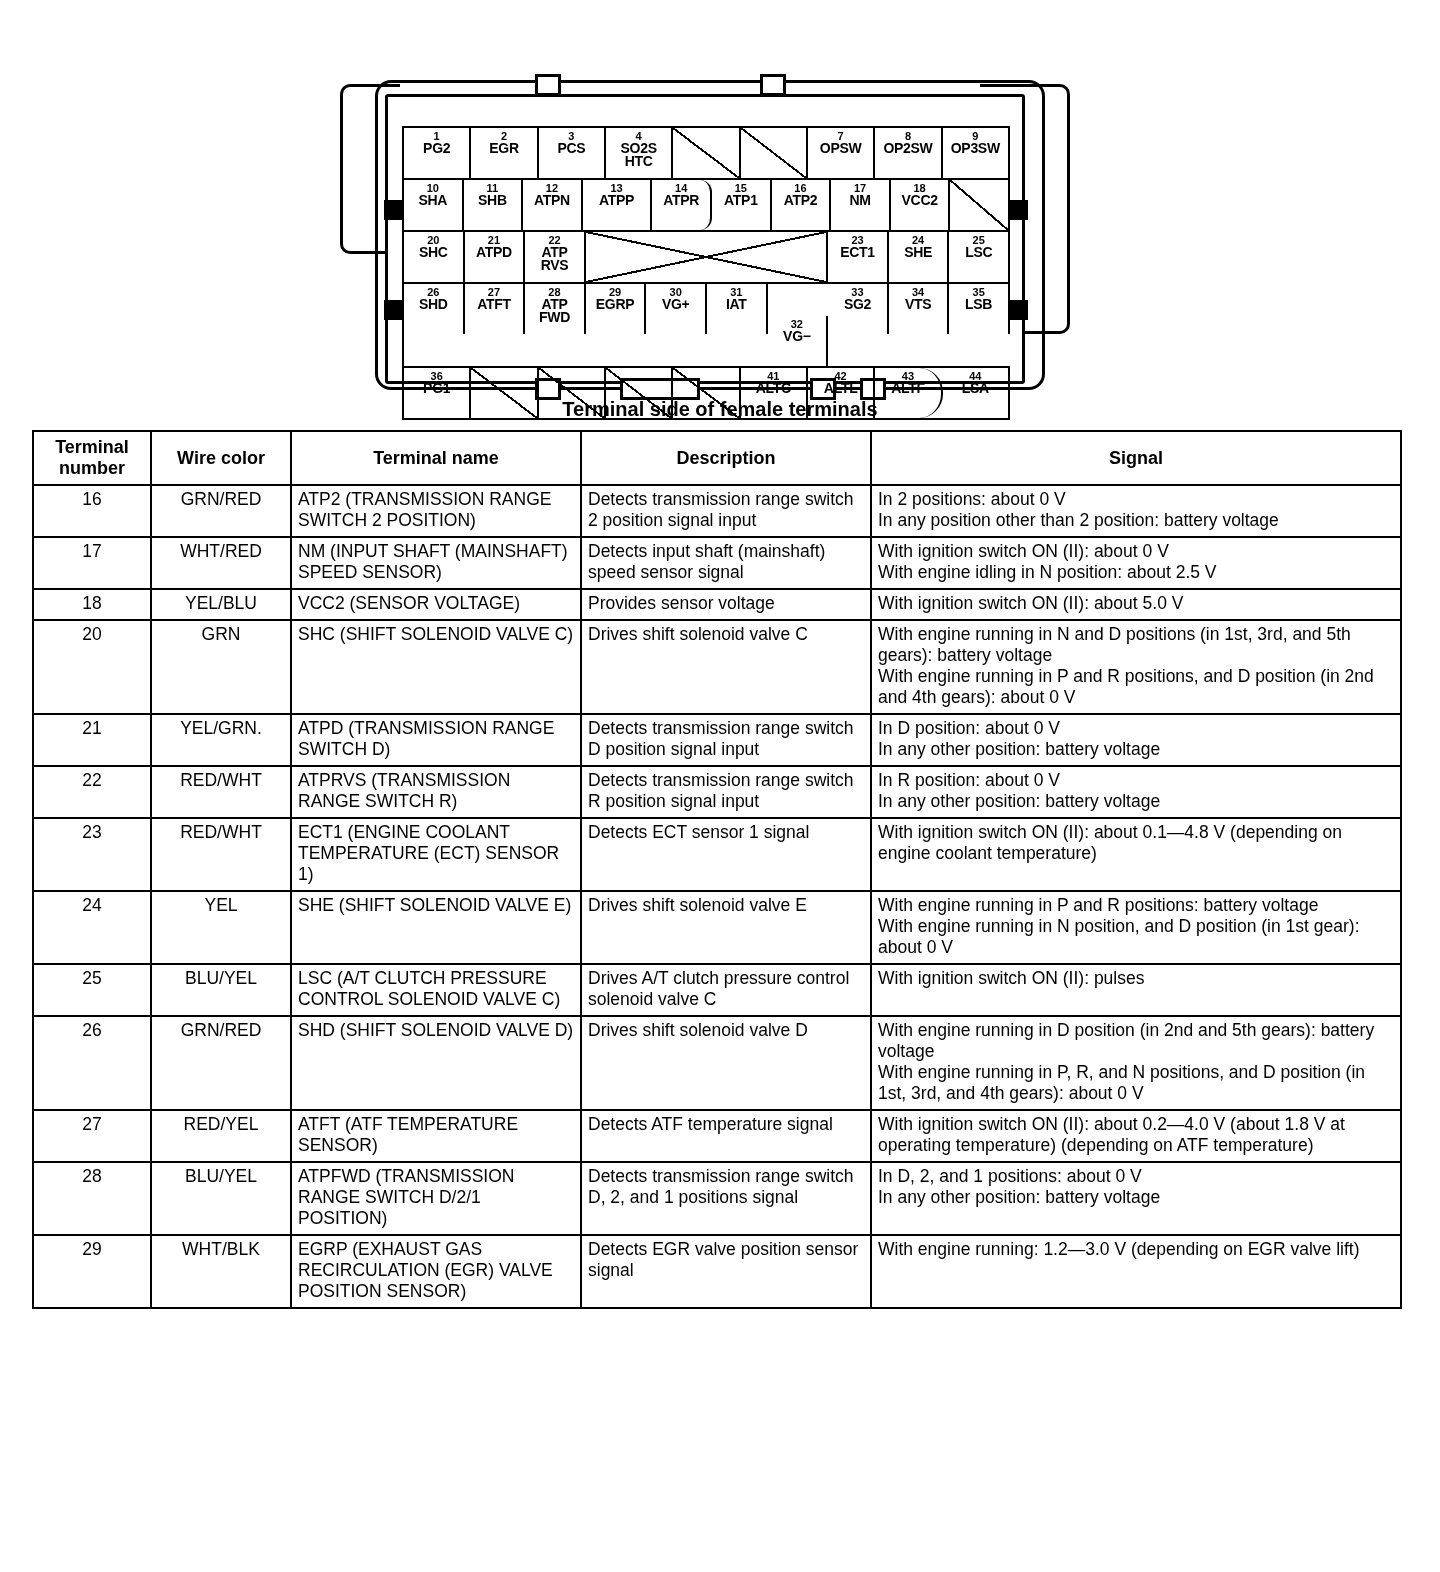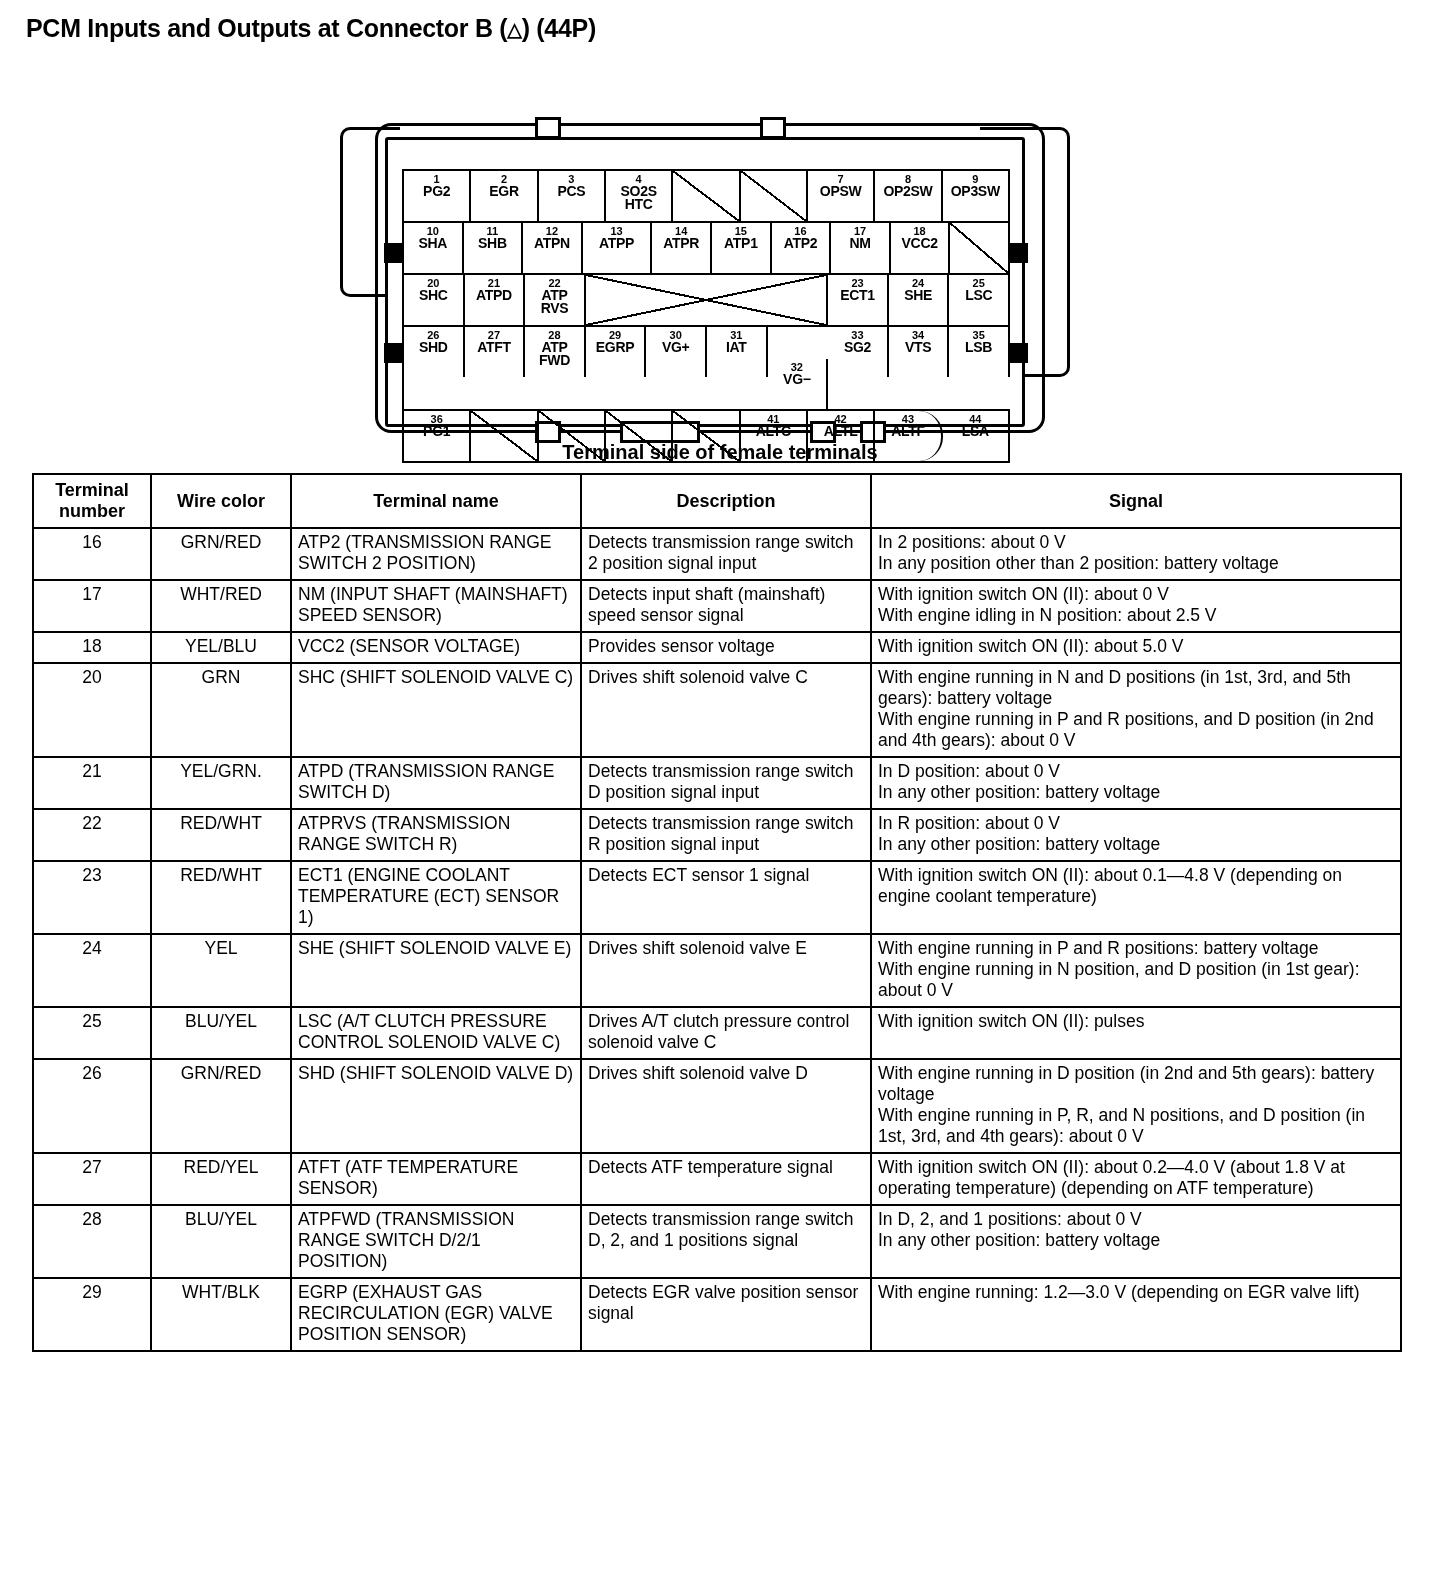--- a/index.html
+++ b/index.html
@@ -214,9 +214,6 @@
 
 <div class="page">
 
-  <div class="title">
-    <span>PCM Inputs and Outputs at Connector B (</span><span class="tri">△</span><span>) (44P)</span>
-  </div>
 
   <div class="diagram-wrap">
     <div class="connector">

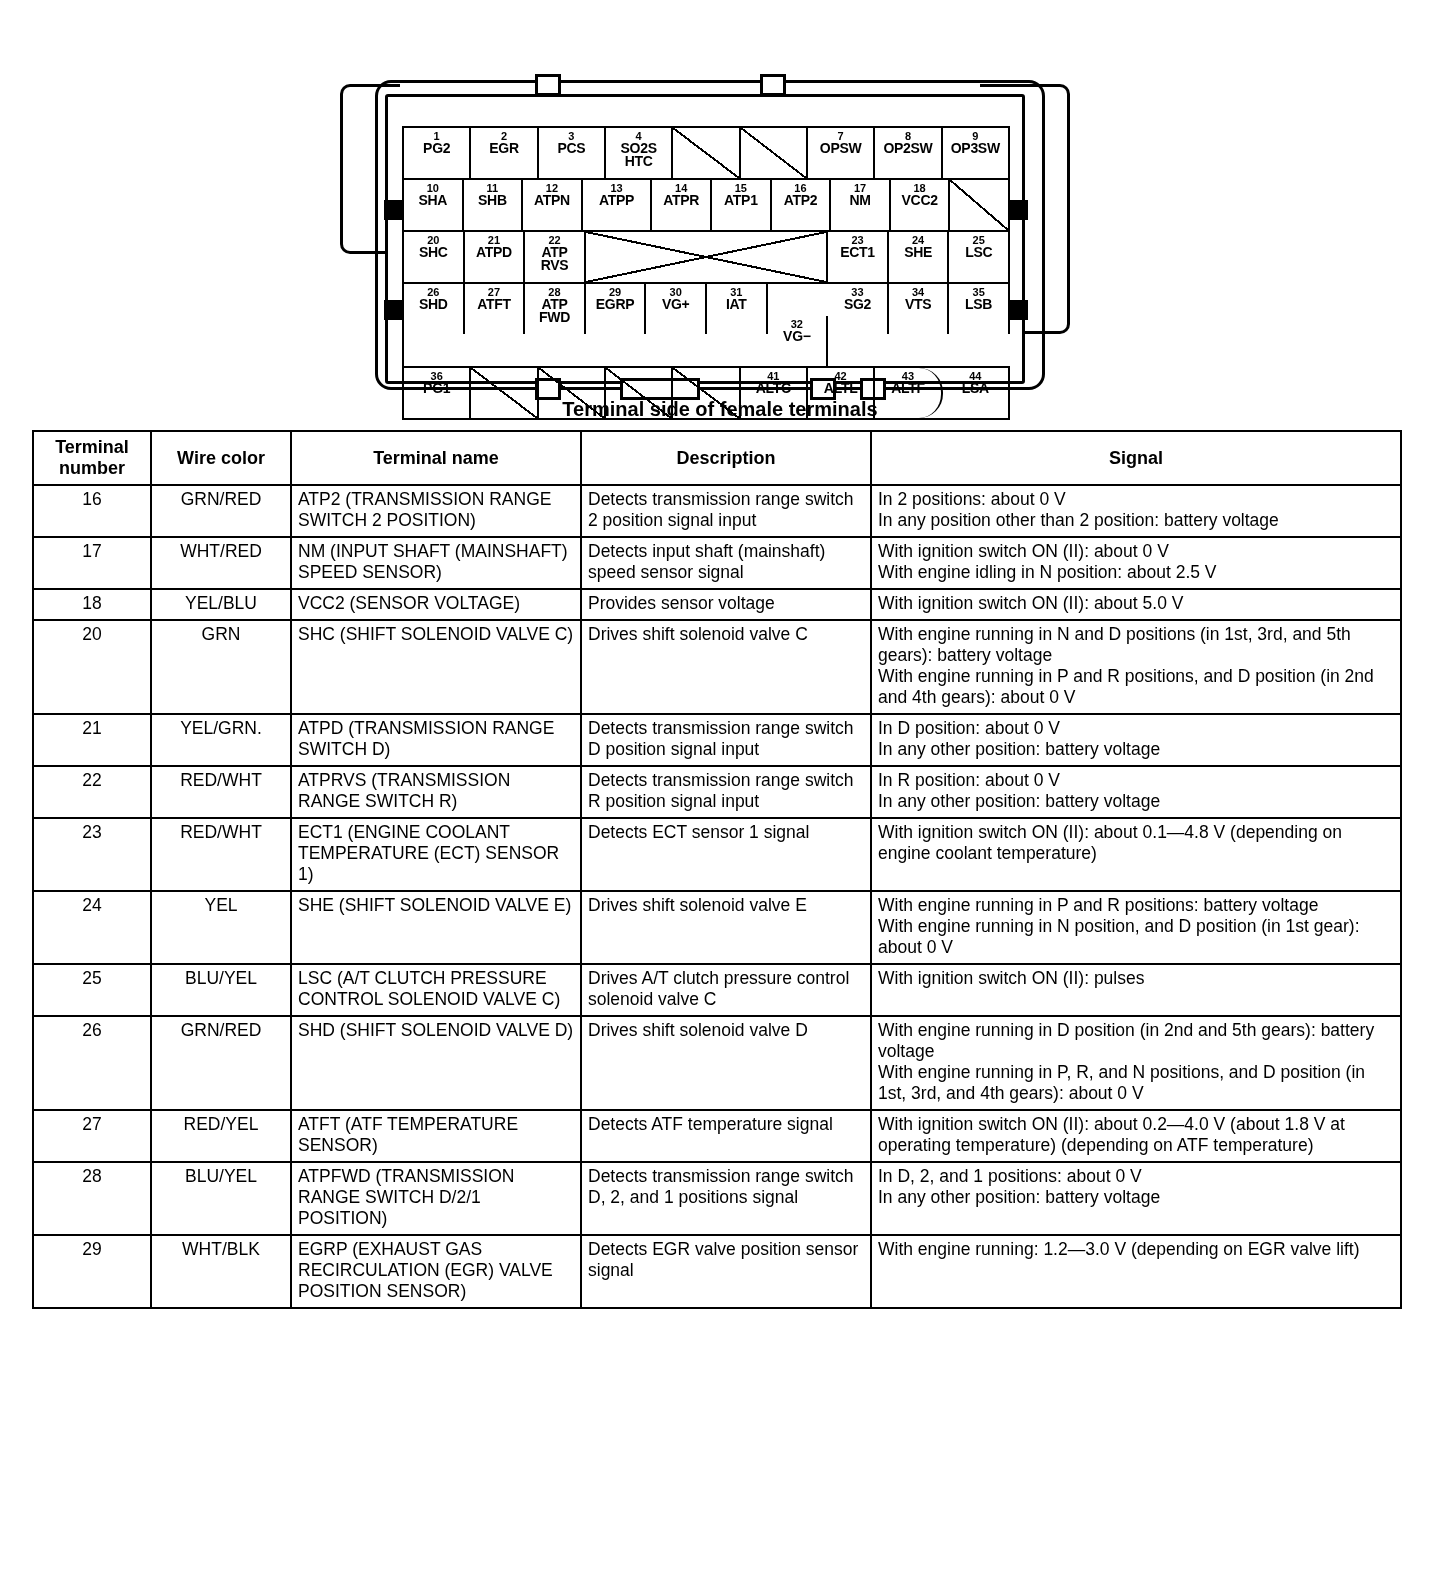--- a/index.html
+++ b/index.html
@@ -284,7 +284,7 @@
               <div class="num">13</div>
               <div class="nm">ATPP</div>
             </div>
-            <div class="cell" style="width: 61px;">
+            <div class="cell" style="width: 61px; border-radius: 12px;">
               <div class="num">14</div>
               <div class="nm">ATPR</div>
             </div>

